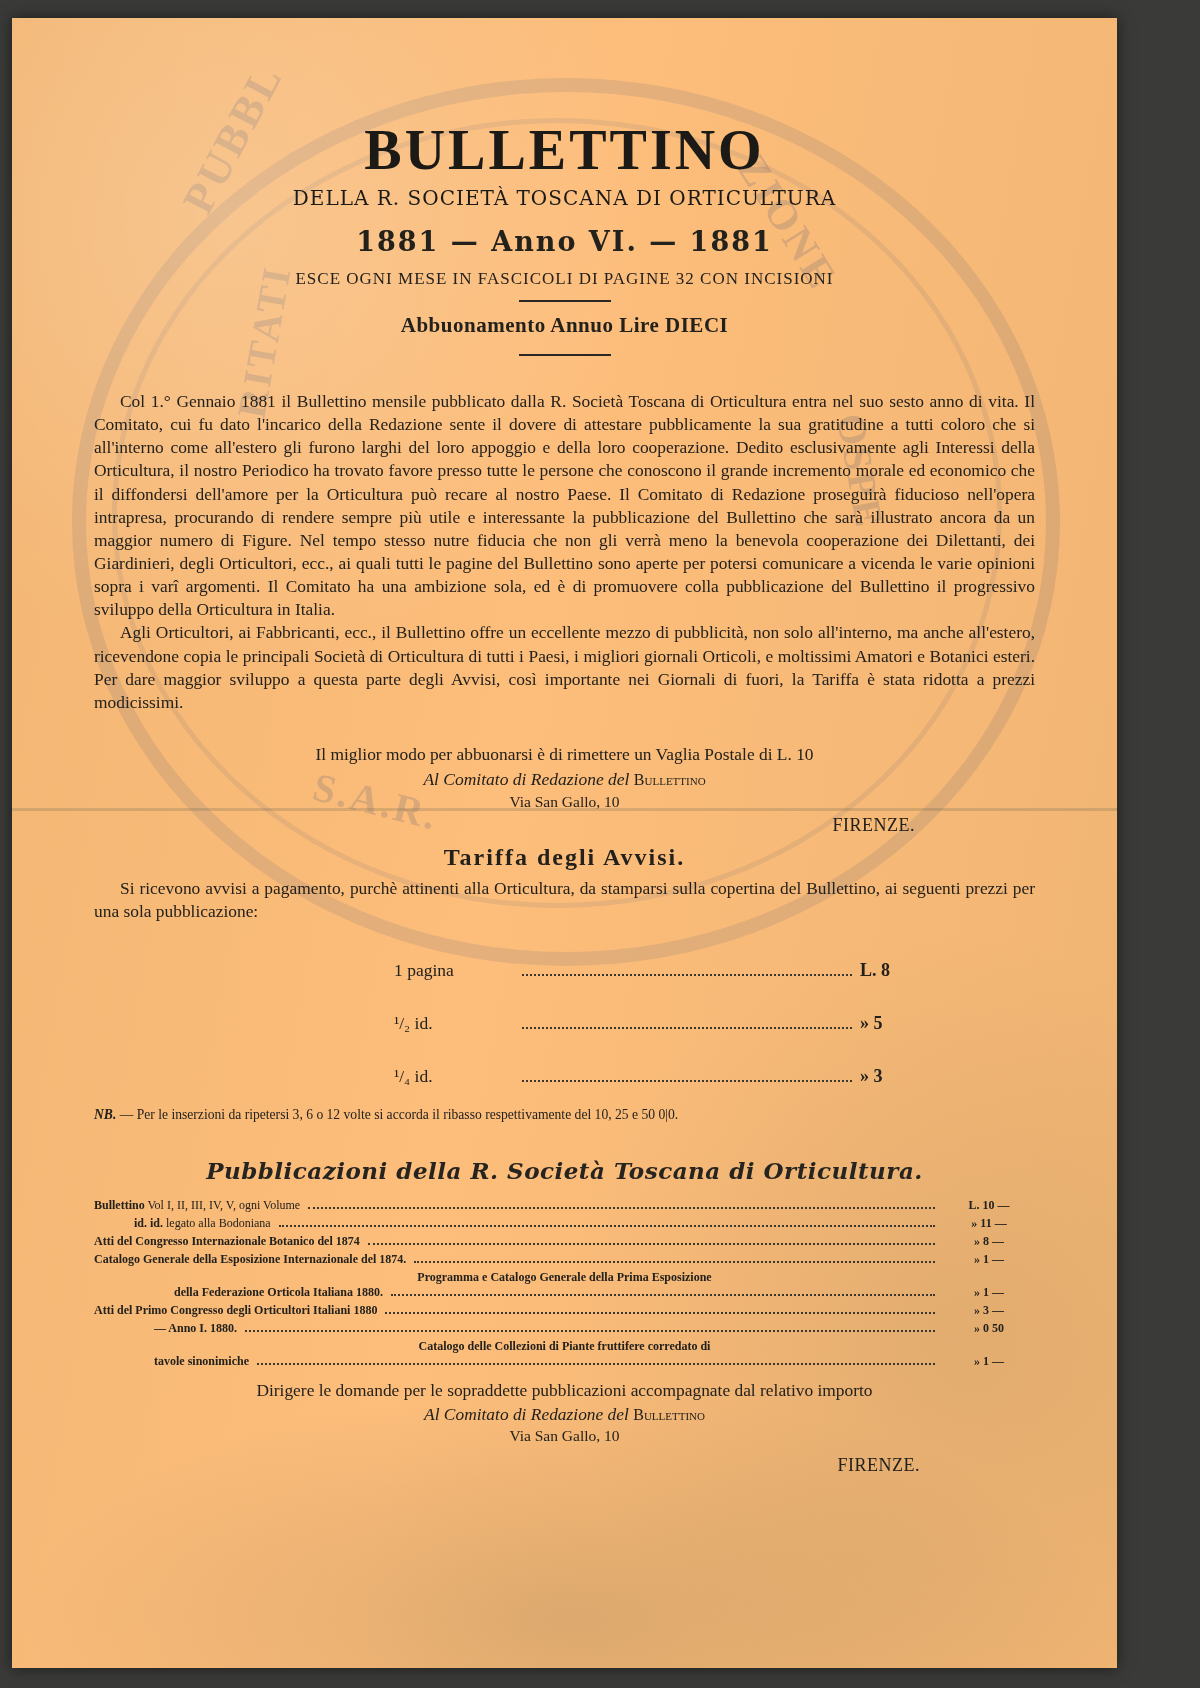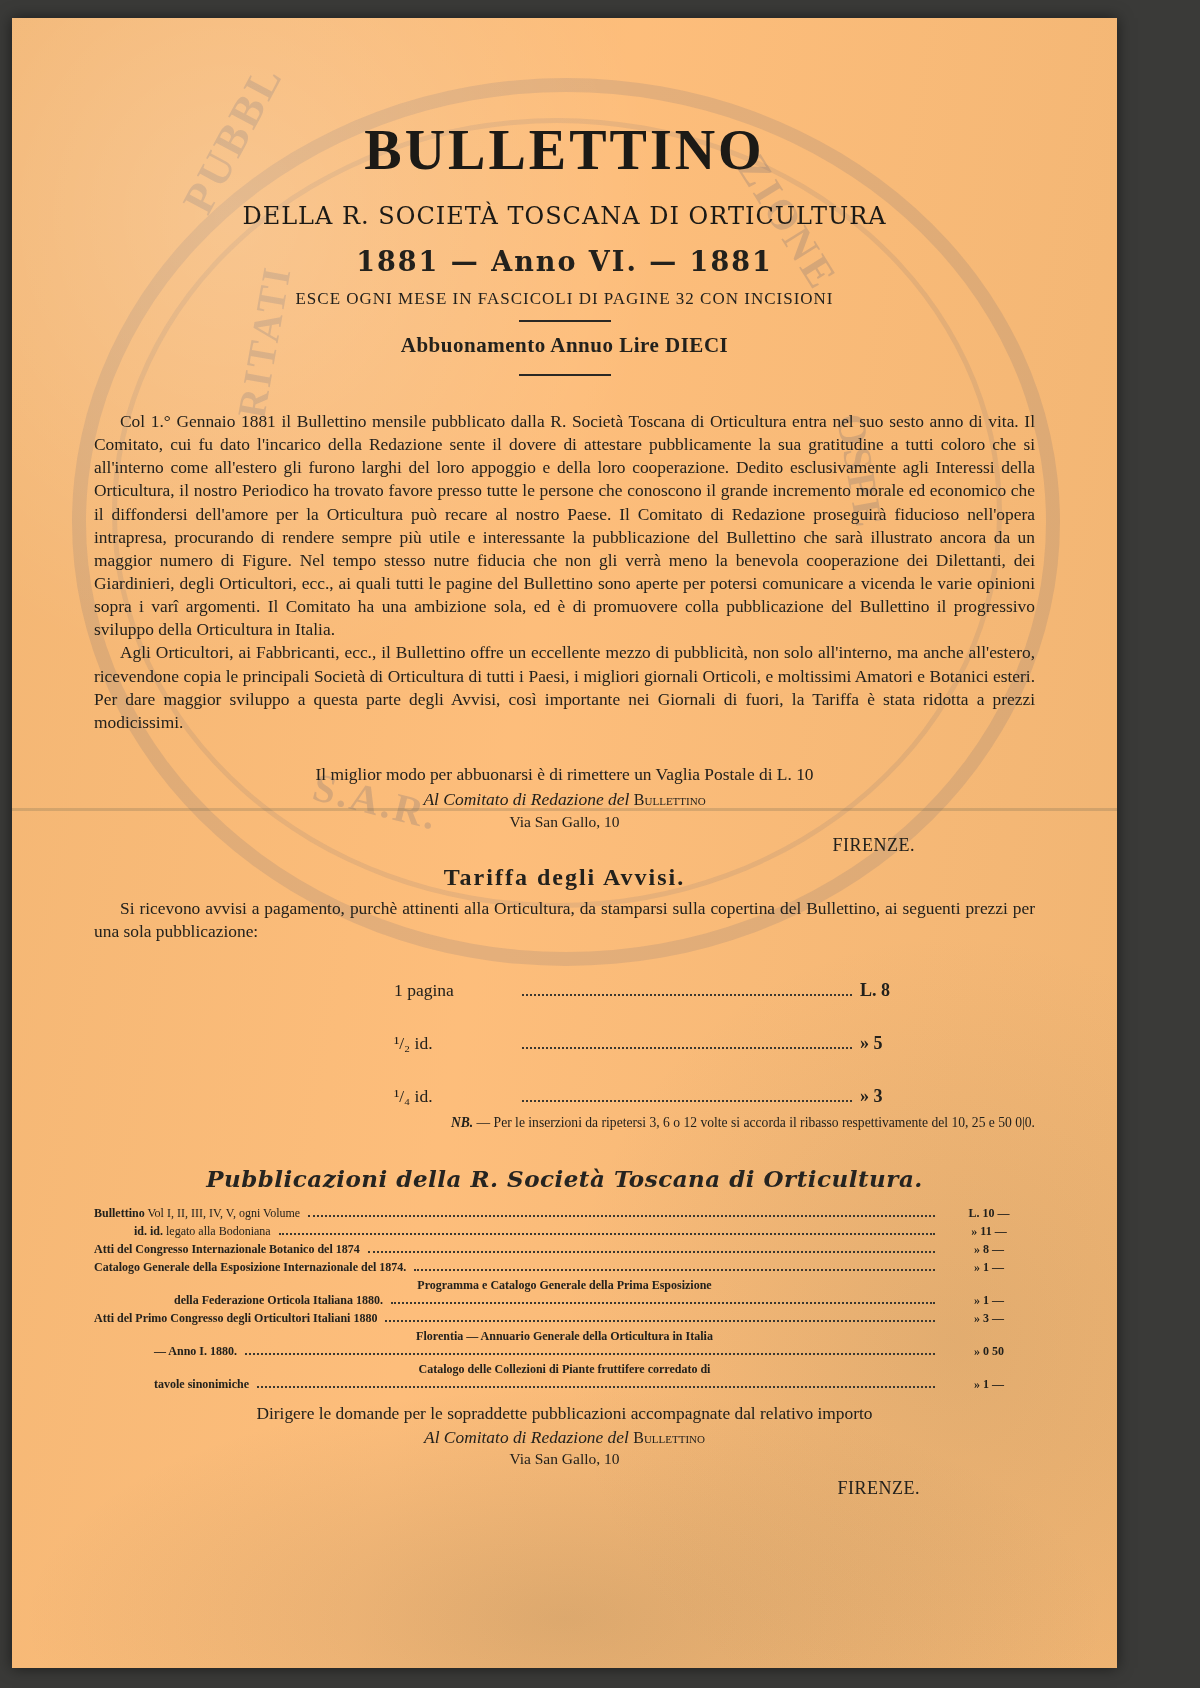--- a/index.html
+++ b/index.html
@@ -105,9 +105,9 @@
   }
   .masthead-sub {
     text-align: center;
-    font-size: 24px;
+    font-size: 20px;
     letter-spacing: 1px;
-    margin-top: 20px;
+    margin-top: 4px;
     font-family: "DejaVu Serif", serif;
     font-weight: normal;
     color: #1c1a16;

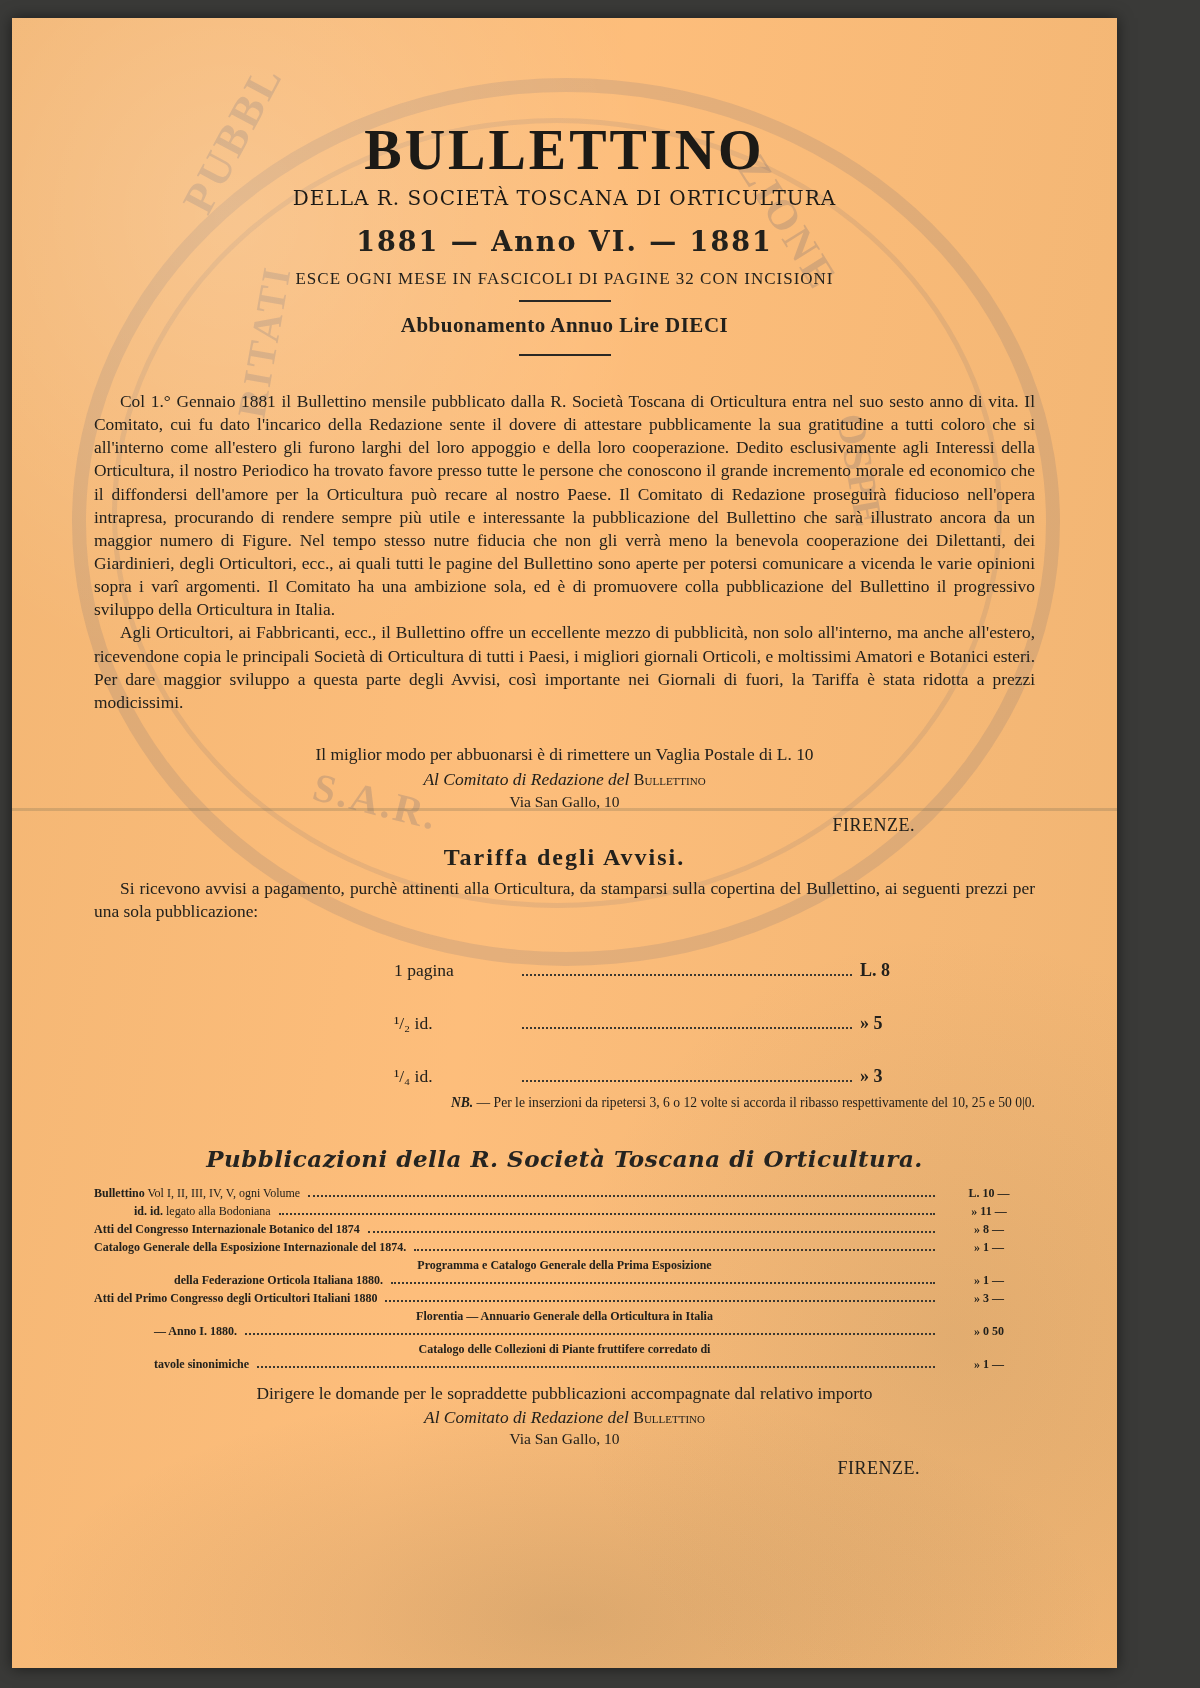--- a/index.html
+++ b/index.html
@@ -213,9 +213,9 @@
     margin-top: 32px;
   }
   .nb {
-    margin-top: 8px;
+    margin-top: 20px;
     font-size: 13.6px;
-    text-align: right;
+    text-align: left;
   }
   .nb .nbi { font-style: italic; font-weight: bold; }
 

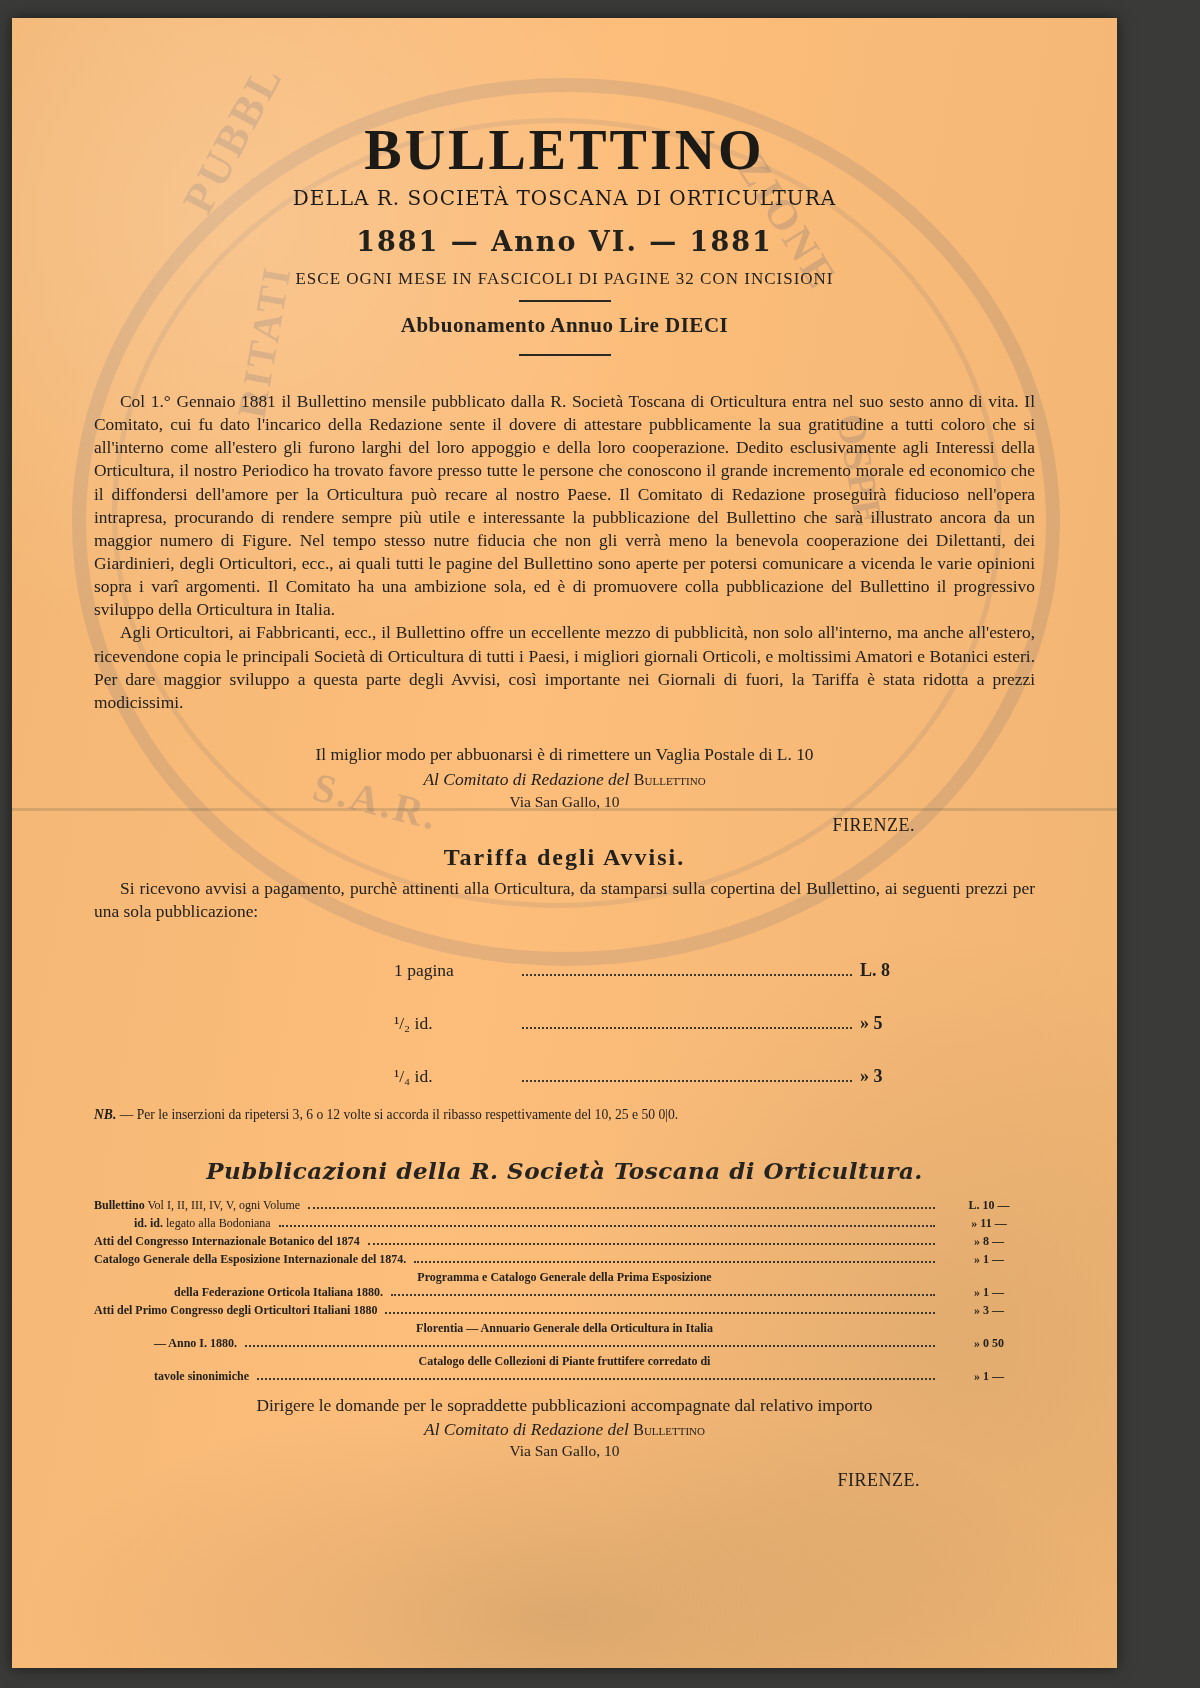--- a/index.html
+++ b/index.html
@@ -399,7 +399,6 @@
       </div>
 
       <div>
-        <div class="pub-sub">Florentia — Annuario Generale della Orticultura in Italia</div>
         <div class="pub-row">
           <span class="pub-name" style="padding-left:60px;">— Anno I. 1880.</span>
           <span class="pub-dots"></span>

